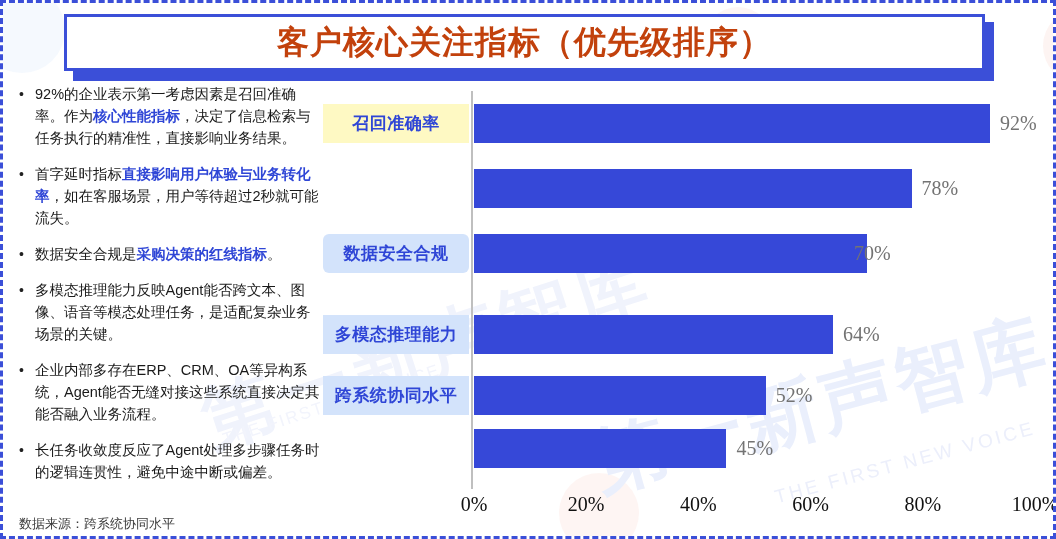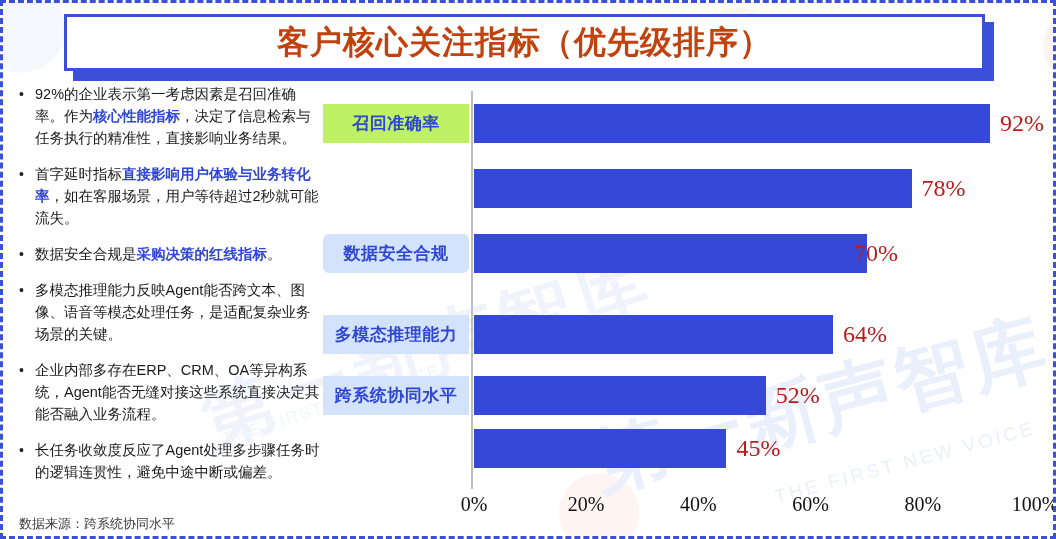--- a/index.html
+++ b/index.html
@@ -286,7 +286,7 @@
     <div class="axis-line"></div>
     <div class="rows" id="rows">
         <div class="row" style="top: 13px;">
-          <div class="cat-label" style="background: #bef264;">召回准确率</div>
+          <div class="cat-label" style="background: #fef9c3;">召回准确率</div>
           <div class="bar" style="width: 516.12px; background: rgb(54, 72, 216);"></div>
           <div class="bar-value" style="left: 677.12px;">92%</div>
         </div>

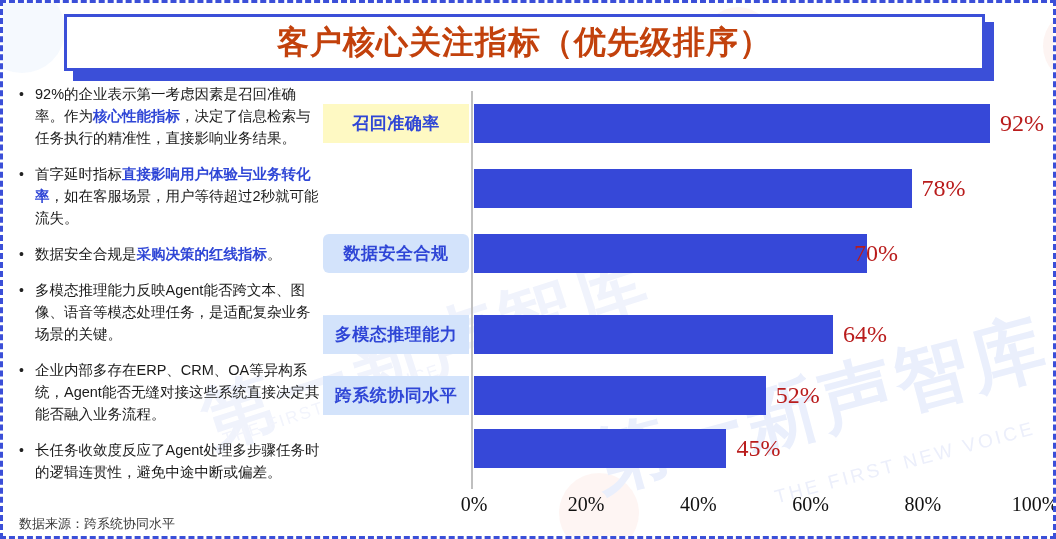--- a/index.html
+++ b/index.html
@@ -201,8 +201,8 @@
     top: 0px;
     height: 39px;
     line-height: 39px;
-    font-size: 24px;
-    color: #b91c1c;
+    font-size: 20px;
+    color: #737373;
     font-family: "Liberation Serif", "DejaVu Serif", serif;
     white-space: nowrap;
   }

